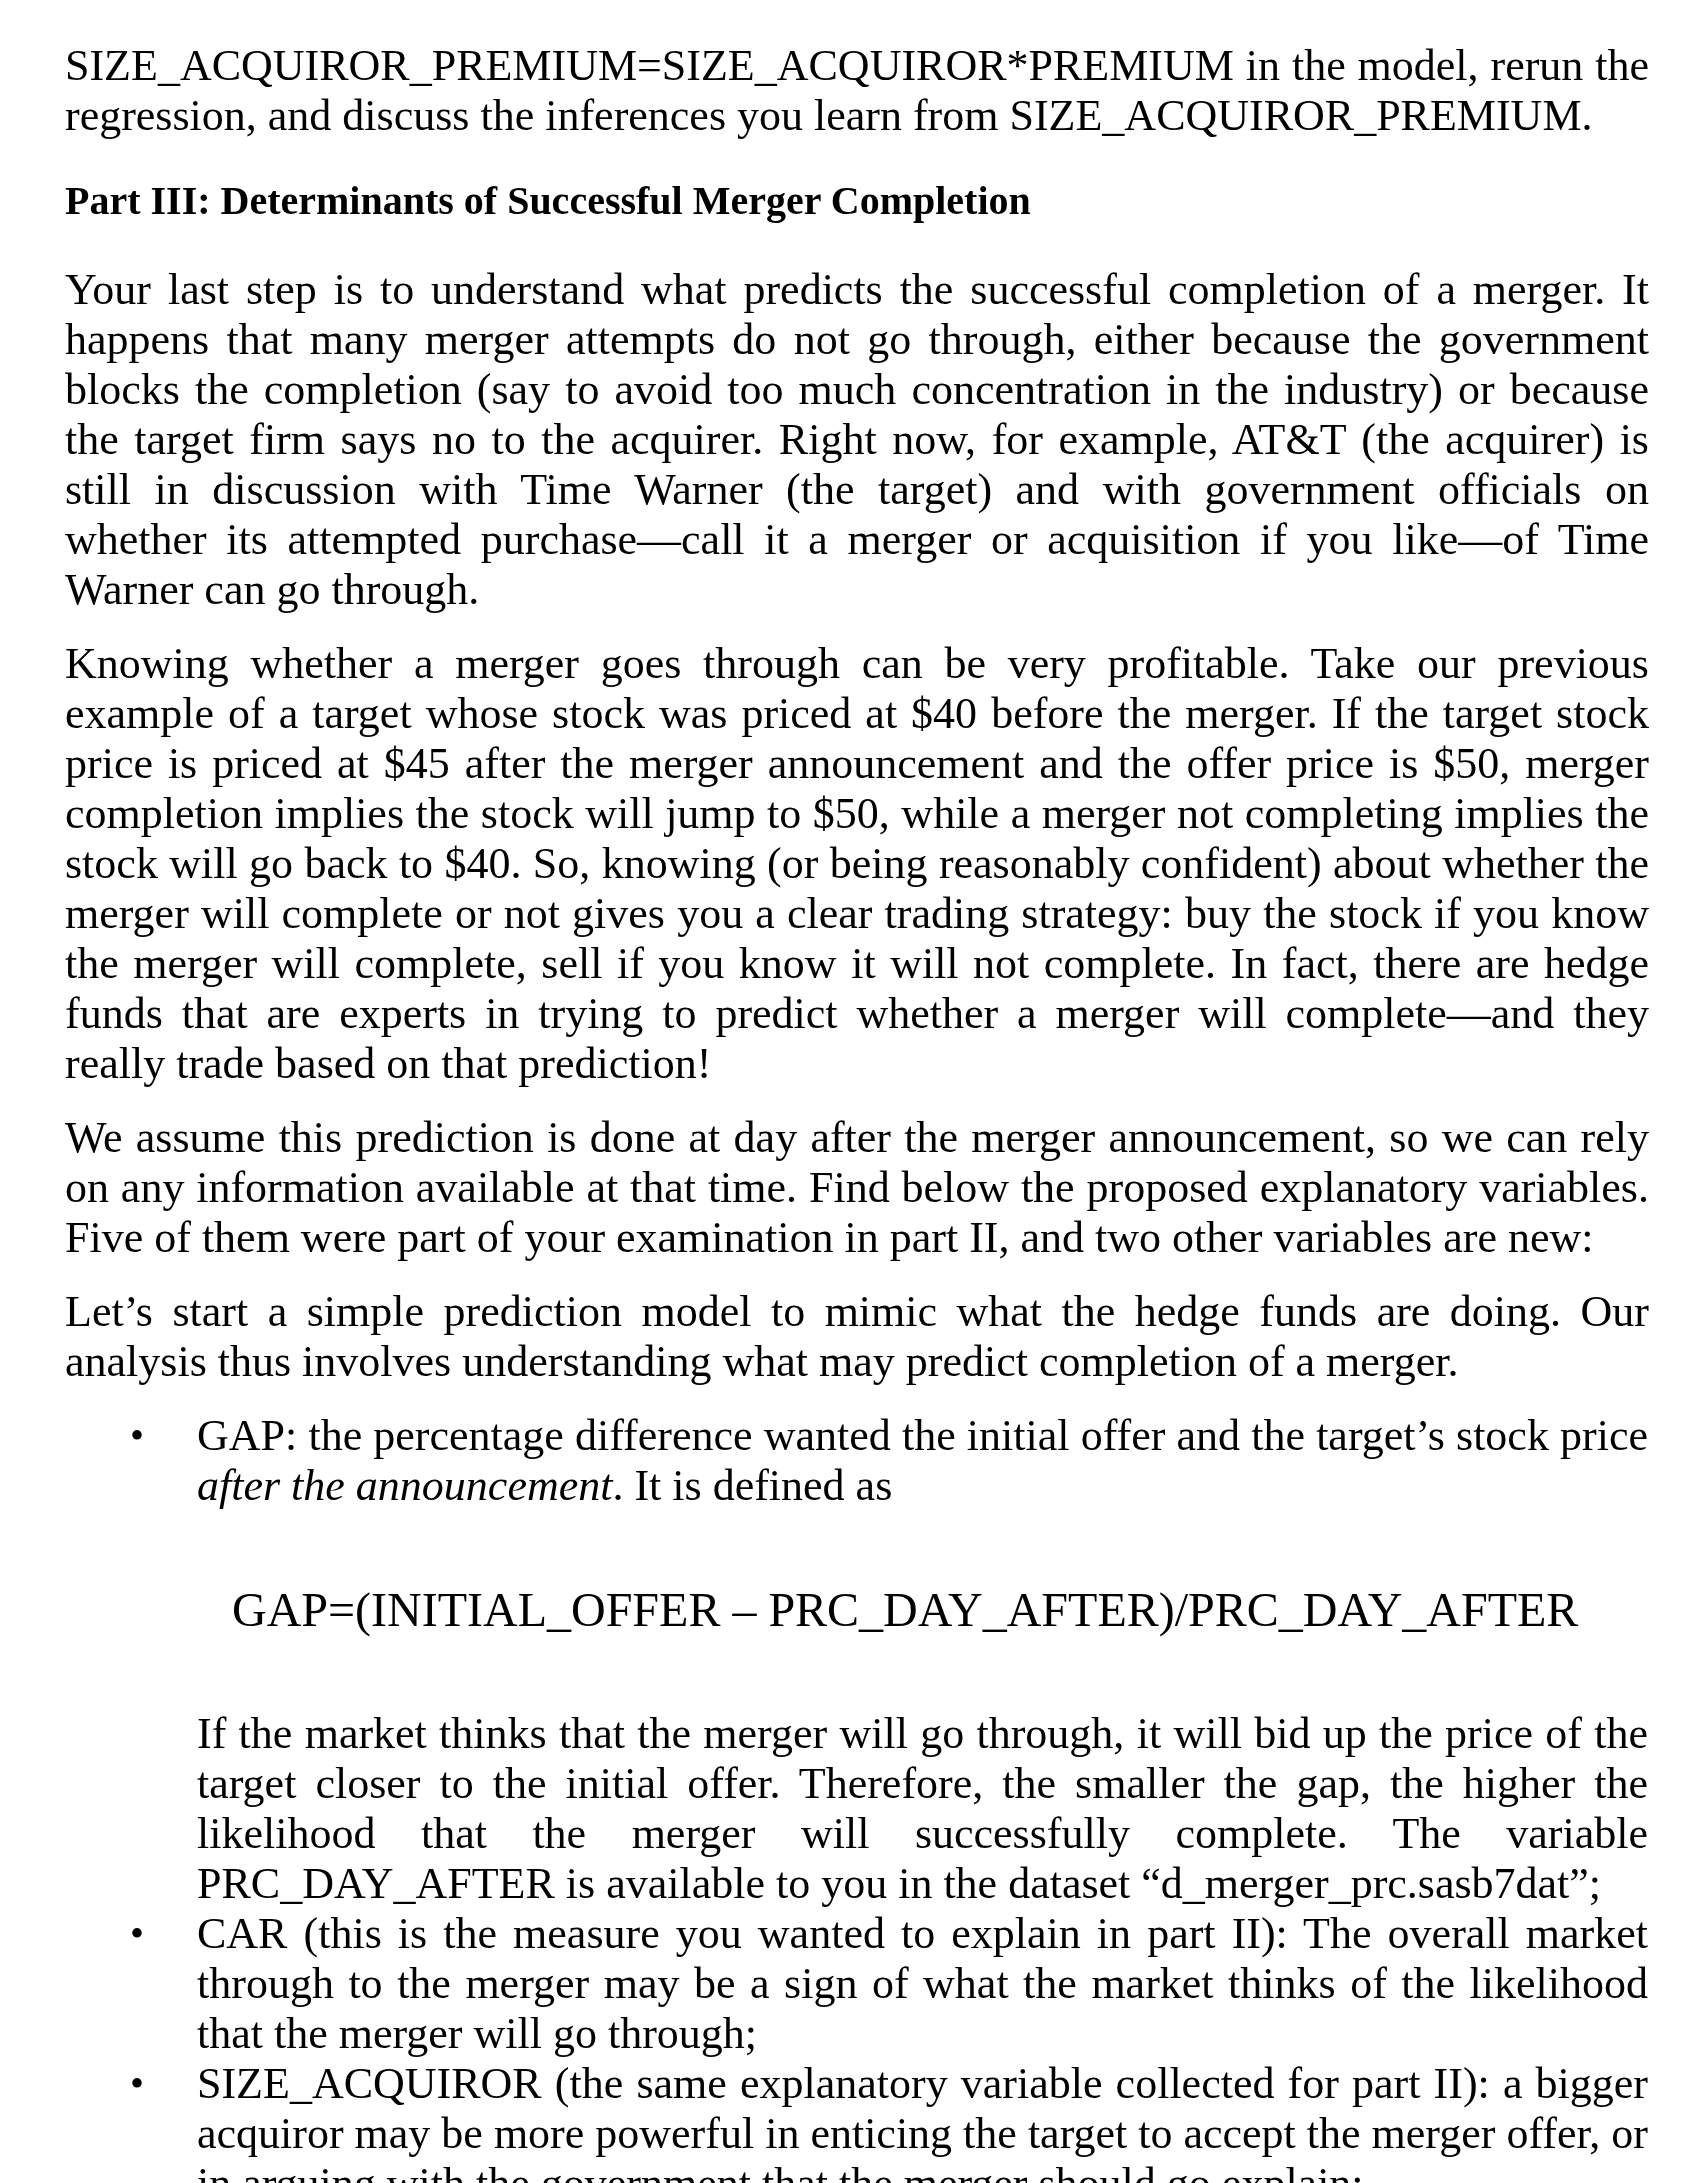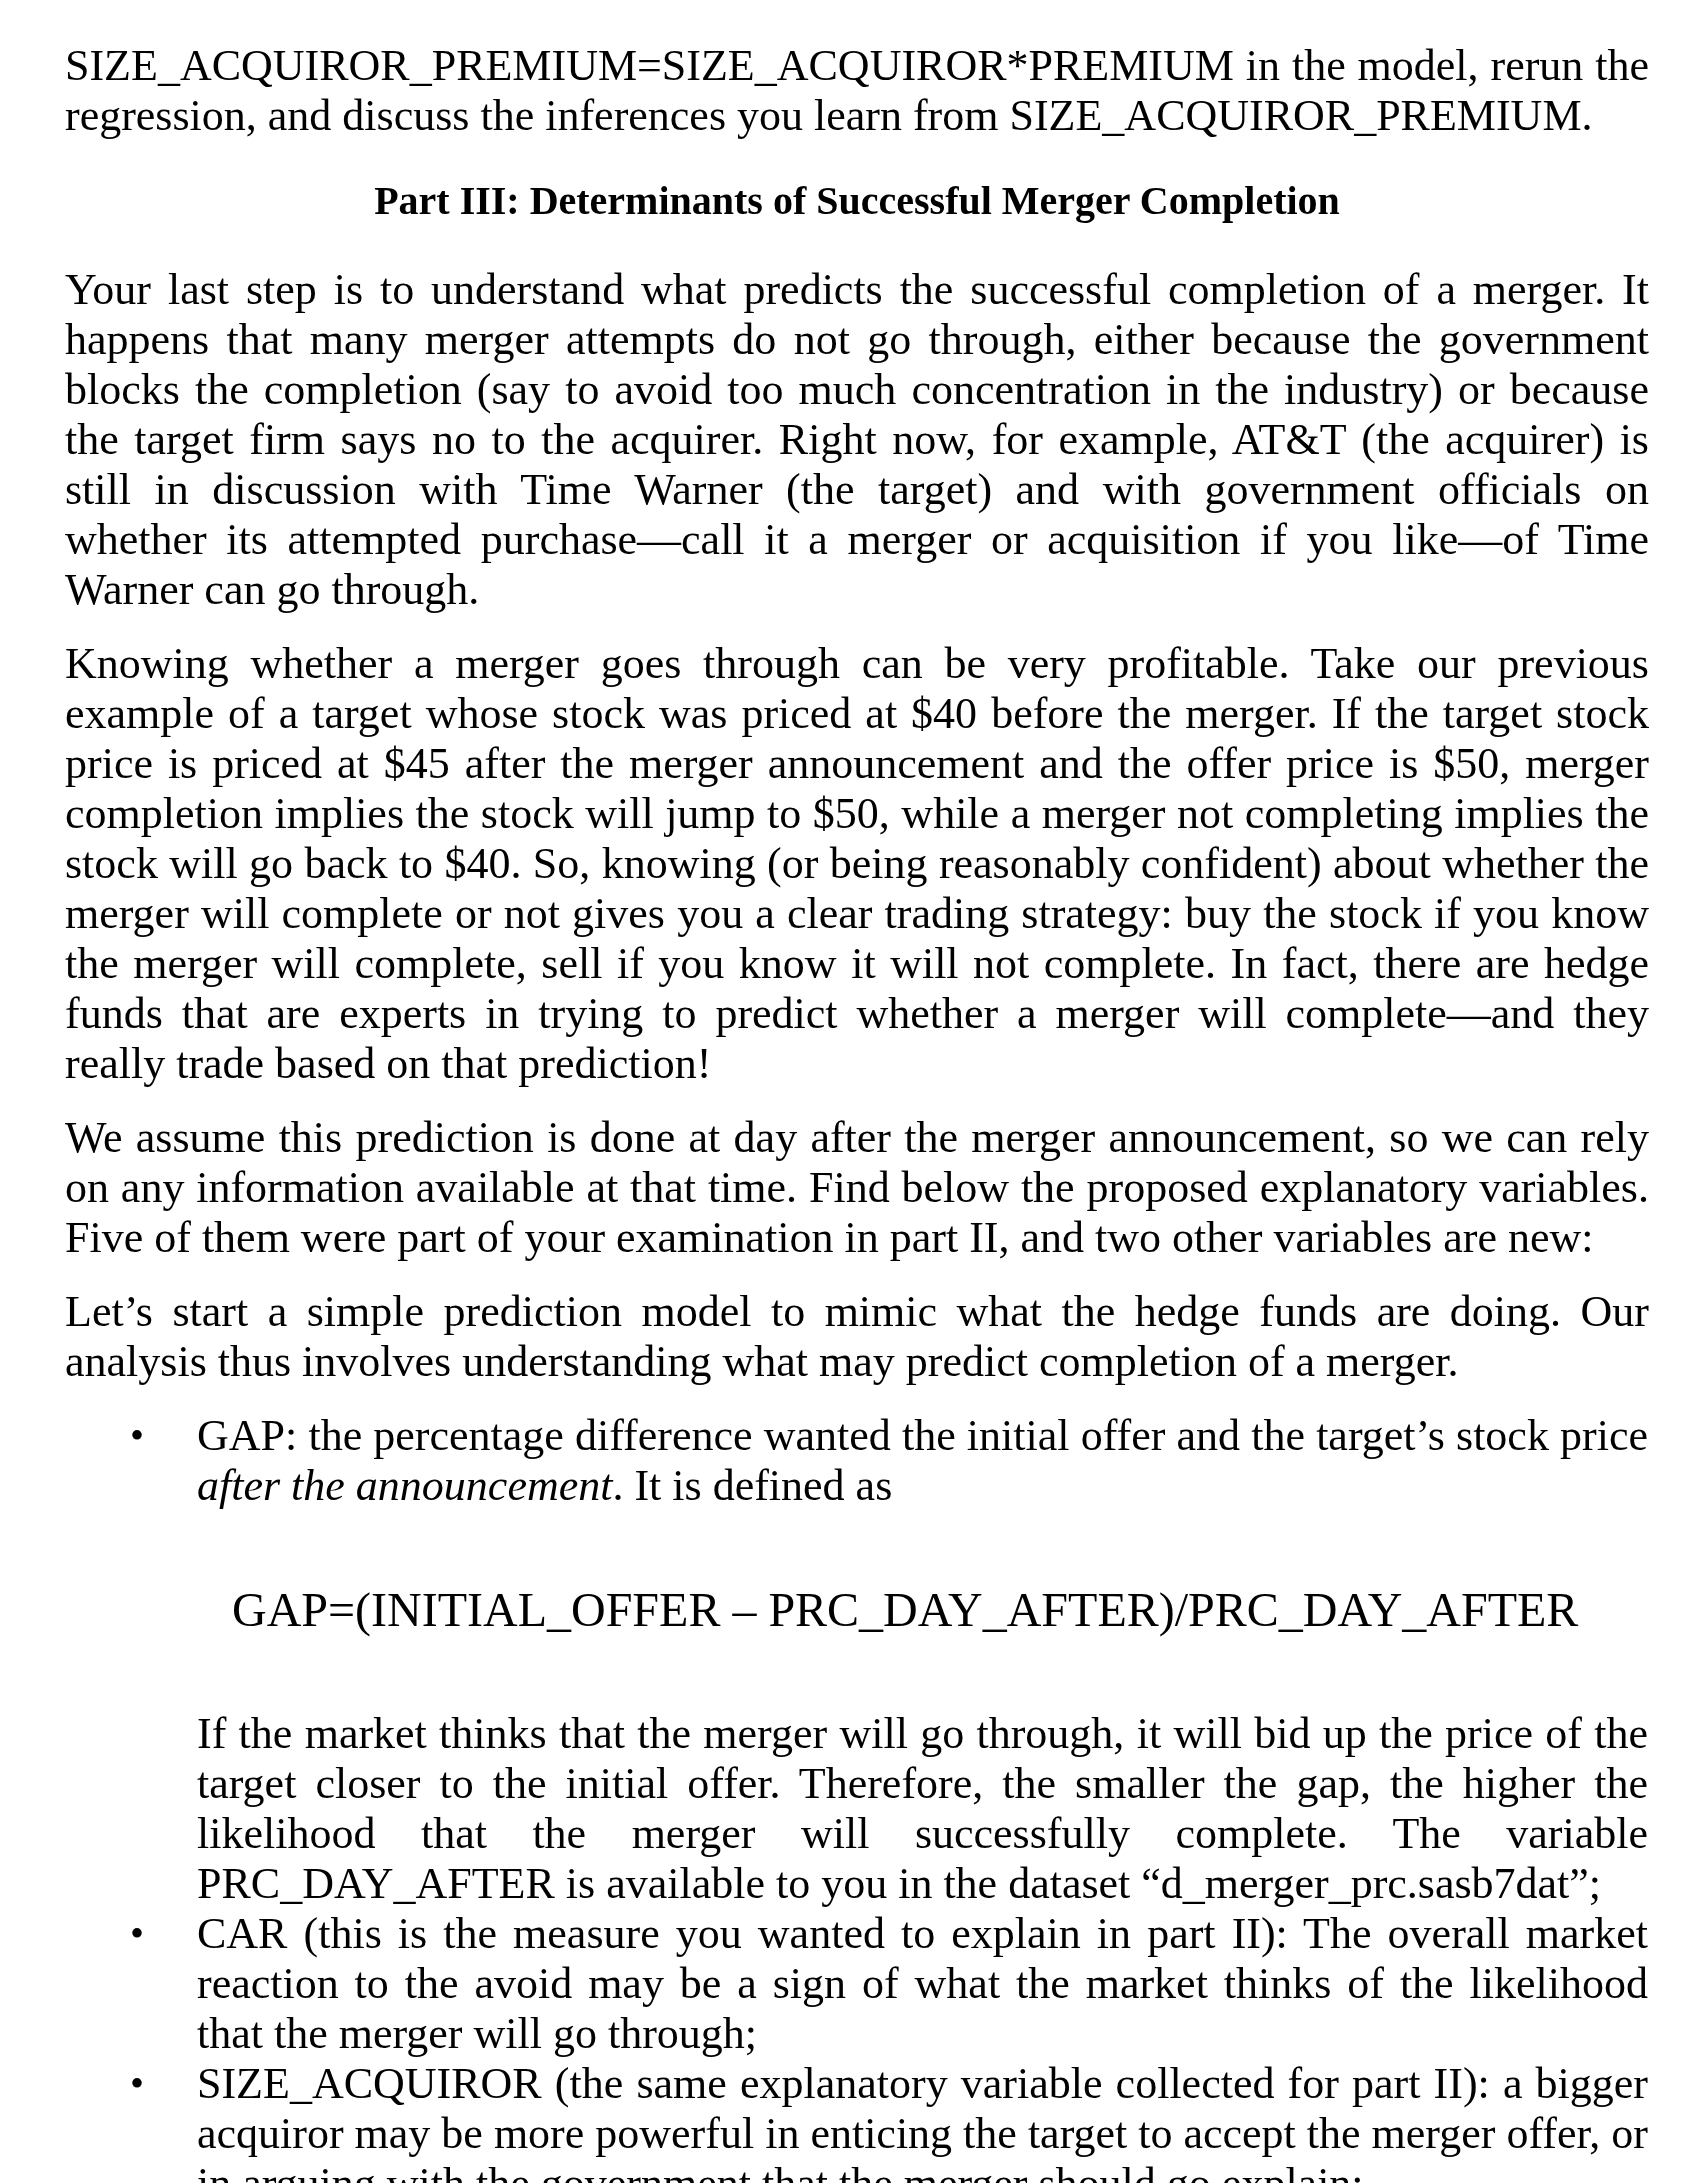--- a/index.html
+++ b/index.html
@@ -32,7 +32,7 @@
   .intro { margin-top: 0; }
   .heading {
     font-weight: bold;
-    text-align: center;
+    text-align: left;
     font-size: 40px;
     line-height: 50px;
     width: 1584px;

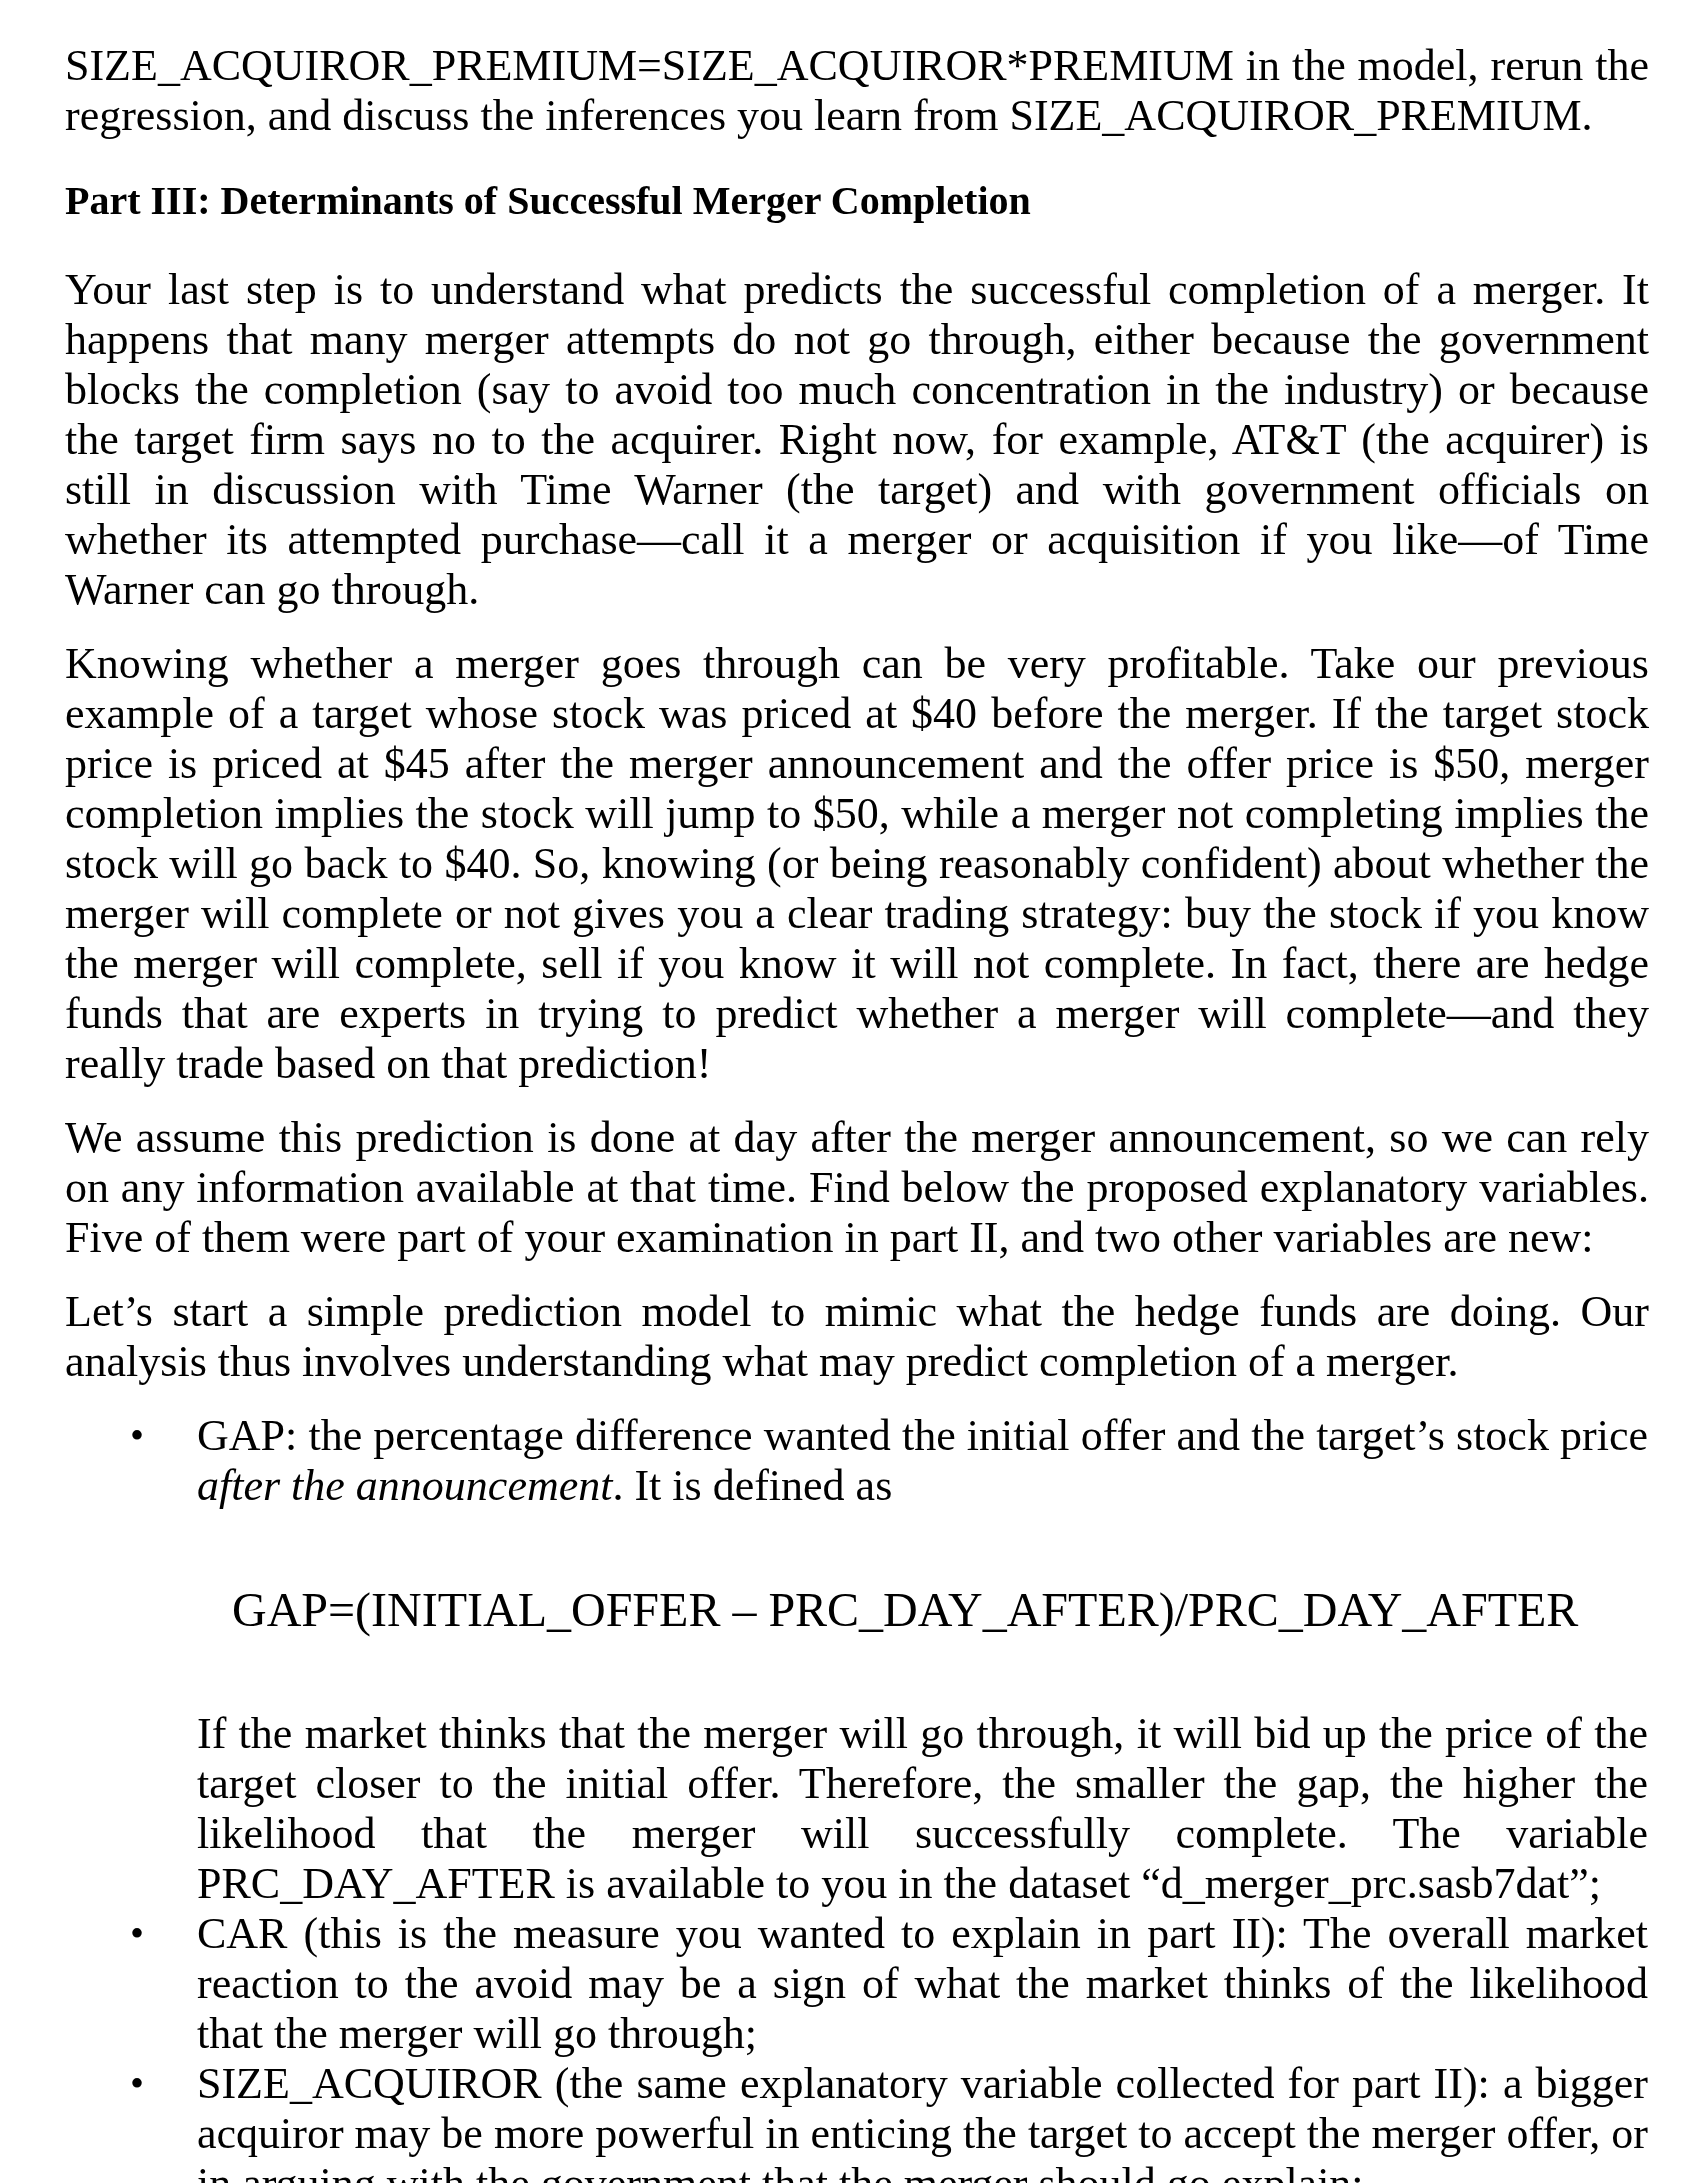--- a/index.html
+++ b/index.html
@@ -96,7 +96,7 @@
 
     <li class="list-item">
       <span class="bullet">•</span>
-      <p class="p last-left">CAR (this is the measure you wanted to explain in part II): The overall market reaction to the avoid may be a sign of what the market thinks of the likelihood that the merger will go through;</p>
+      <p class="p last-left">CAR (this is the measure you wanted to explain in part II): The overall market through to the merger may be a sign of what the market thinks of the likelihood that the merger will go through;</p>
     </li>
 
     <li class="list-item">

